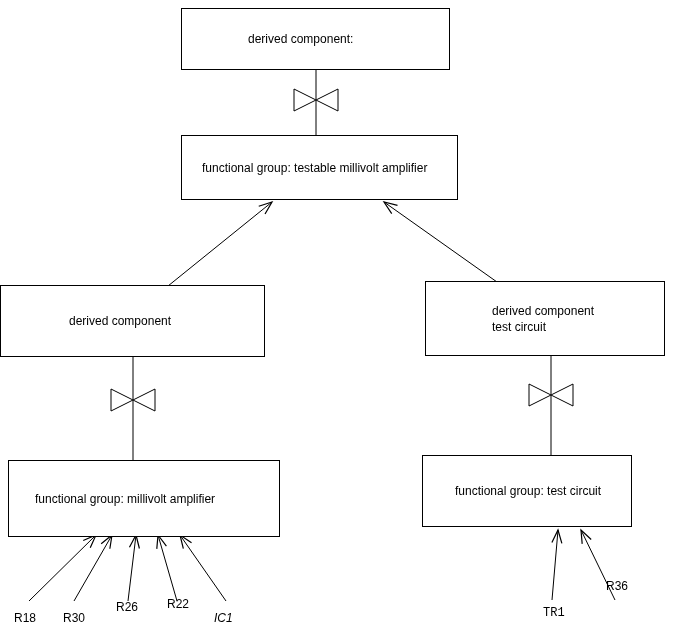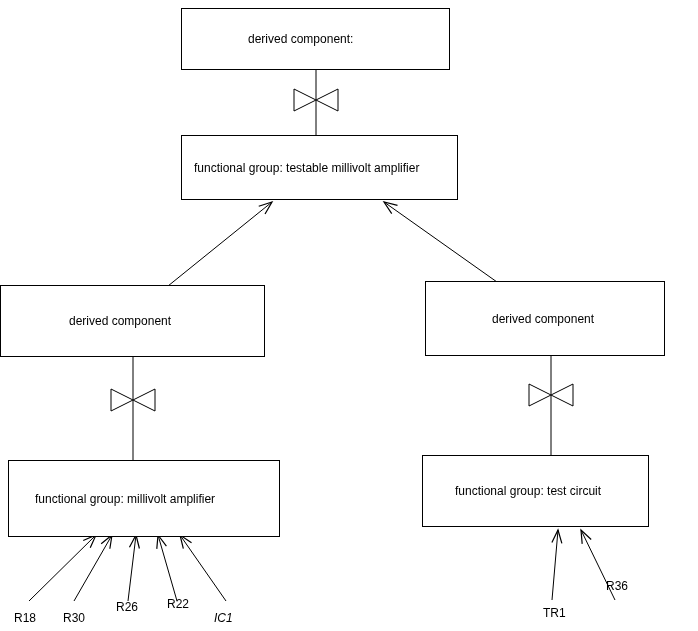--- a/index.html
+++ b/index.html
@@ -36,7 +36,7 @@
   }
   .box .line { white-space: nowrap; }
   #box-derived-top        { left: 181px; top: 8px;   width: 269px; height: 62px; padding-left: 66px; }
-  #box-fg-top             { left: 181px; top: 135px; width: 277px; height: 65px; padding-left: 12px; }
+  #box-fg-top             { left: 181px; top: 135px; width: 277px; height: 65px; padding-left: 20px; }
   #box-derived-left       { left: 0px;   top: 285px; width: 265px; height: 72px; padding-left: 68px; }
   #box-derived-right      { left: 425px; top: 281px; width: 240px; height: 75px; padding-left: 66px; }
   #box-fg-left            { left: 8px;   top: 460px; width: 272px; height: 77px; padding-left: 26px; }

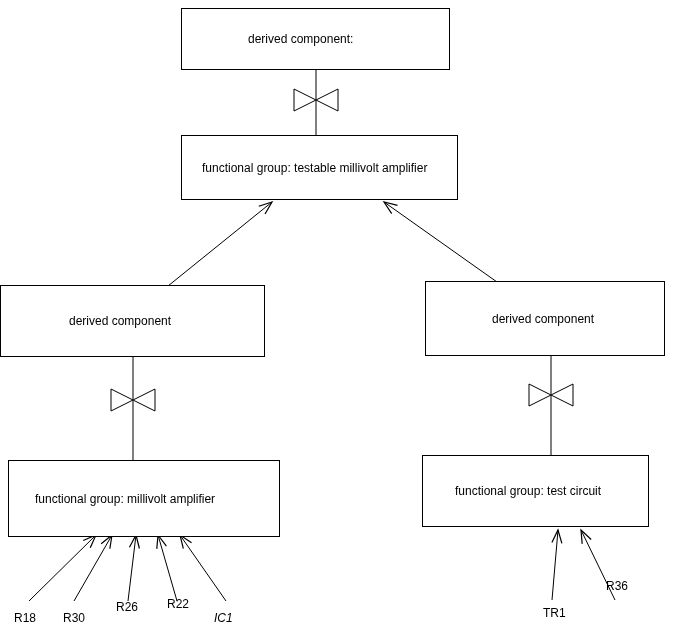--- a/index.html
+++ b/index.html
@@ -110,6 +110,7 @@
 
   <div class="box" id="box-derived-right">
     <div class="line">derived component</div>
+    <div class="line">test circuit</div>
   </div>
 
   <div class="box" id="box-fg-left">

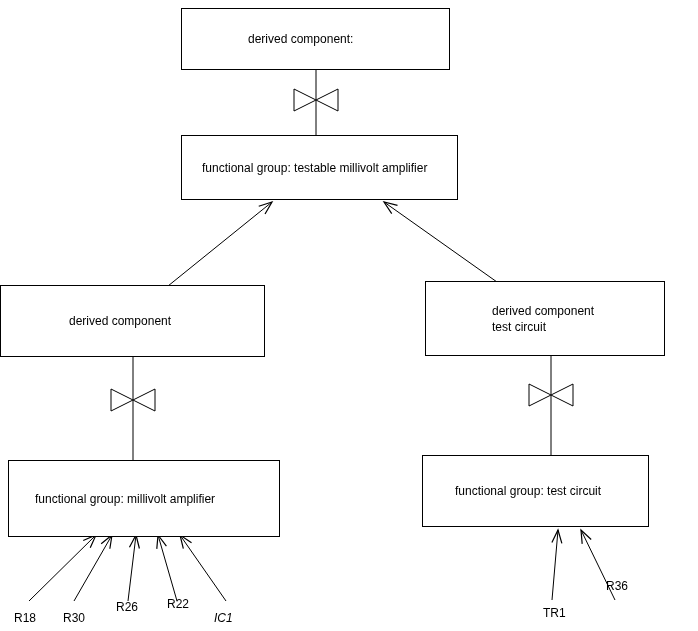--- a/index.html
+++ b/index.html
@@ -40,7 +40,7 @@
   #box-derived-left       { left: 0px;   top: 285px; width: 265px; height: 72px; padding-left: 68px; }
   #box-derived-right      { left: 425px; top: 281px; width: 240px; height: 75px; padding-left: 66px; }
   #box-fg-left            { left: 8px;   top: 460px; width: 272px; height: 77px; padding-left: 26px; }
-  #box-fg-right           { left: 422px; top: 455px; width: 227px; height: 72px; padding-left: 32px; }
+  #box-fg-right           { left: 422px; top: 455px; width: 210px; height: 72px; padding-left: 32px; }
   .leaf {
     position: absolute;
     white-space: nowrap;

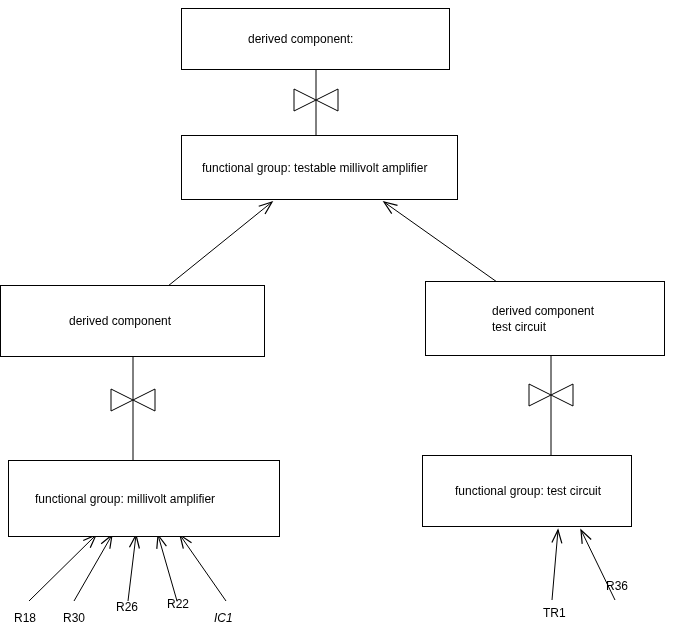--- a/index.html
+++ b/index.html
@@ -50,7 +50,7 @@
   #leaf-r26 { left: 116px; top: 600px; }
   #leaf-r22 { left: 167px; top: 597px; }
   #leaf-ic1 { left: 214px; top: 611px; font-style: italic; }
-  #leaf-tr1 { left: 543px; top: 606px; }
+  #leaf-tr1 { left: 543px; top: 606px; font-family: Liberation Mono, monospace; }
   #leaf-r36 { left: 606px; top: 579px; }
 </style>
 </head>

